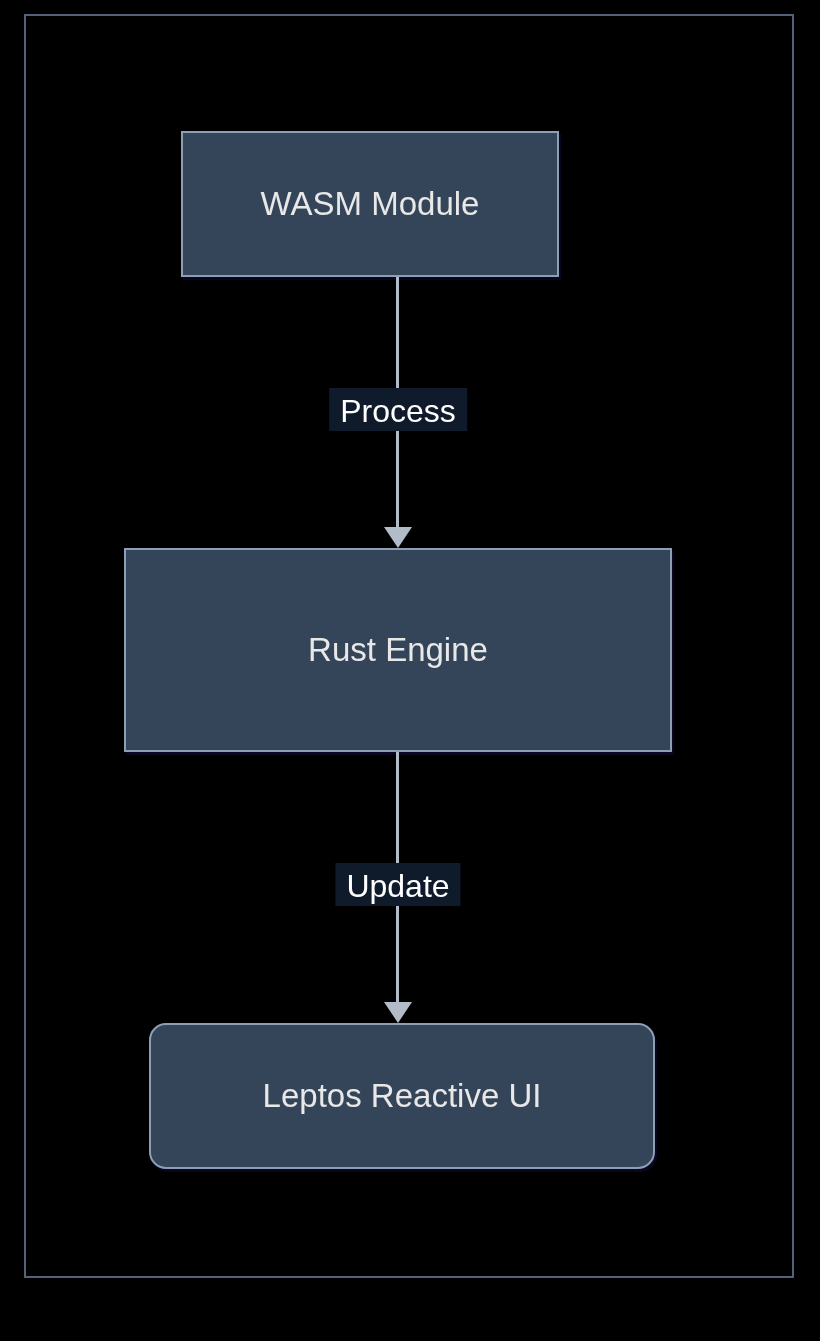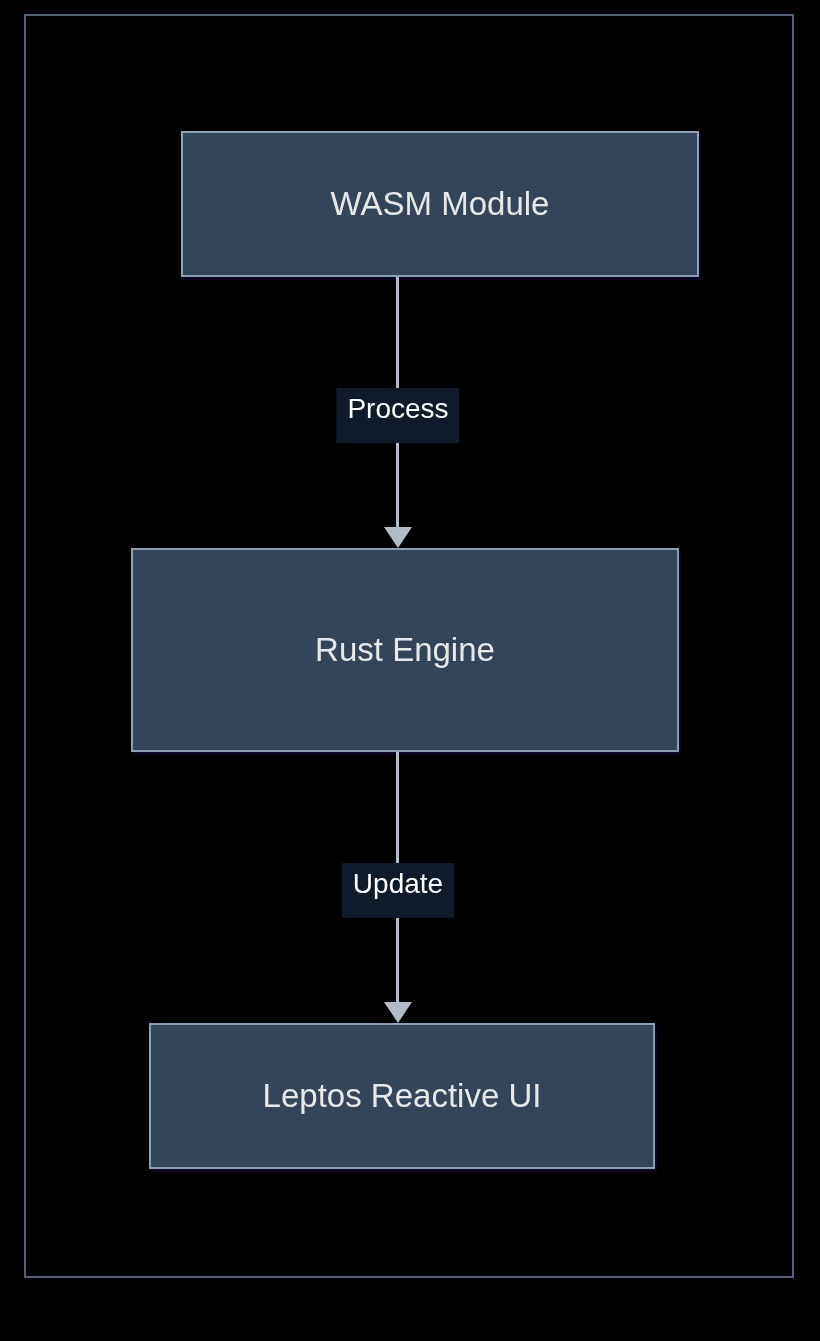--- a/index.html
+++ b/index.html
@@ -47,7 +47,7 @@
     font-size: 33px;
     box-shadow: 2px 3px 0 rgba(20, 10, 60, 0.55);
   }
-  .node-wasm   { left: 181px; top: 131px;  width: 518px; height: 146px; align-items: center; }
+  .node-wasm   { left: 181px; top: 131px;  width: 378px; height: 146px; align-items: center; }
   .node-engine { left: 124px; top: 548px;  width: 548px; height: 204px; line-height: 58px; margin-left: 7px; }
   .node-leptos { left: 149px; top: 1023px; width: 506px; height: 146px; }
 

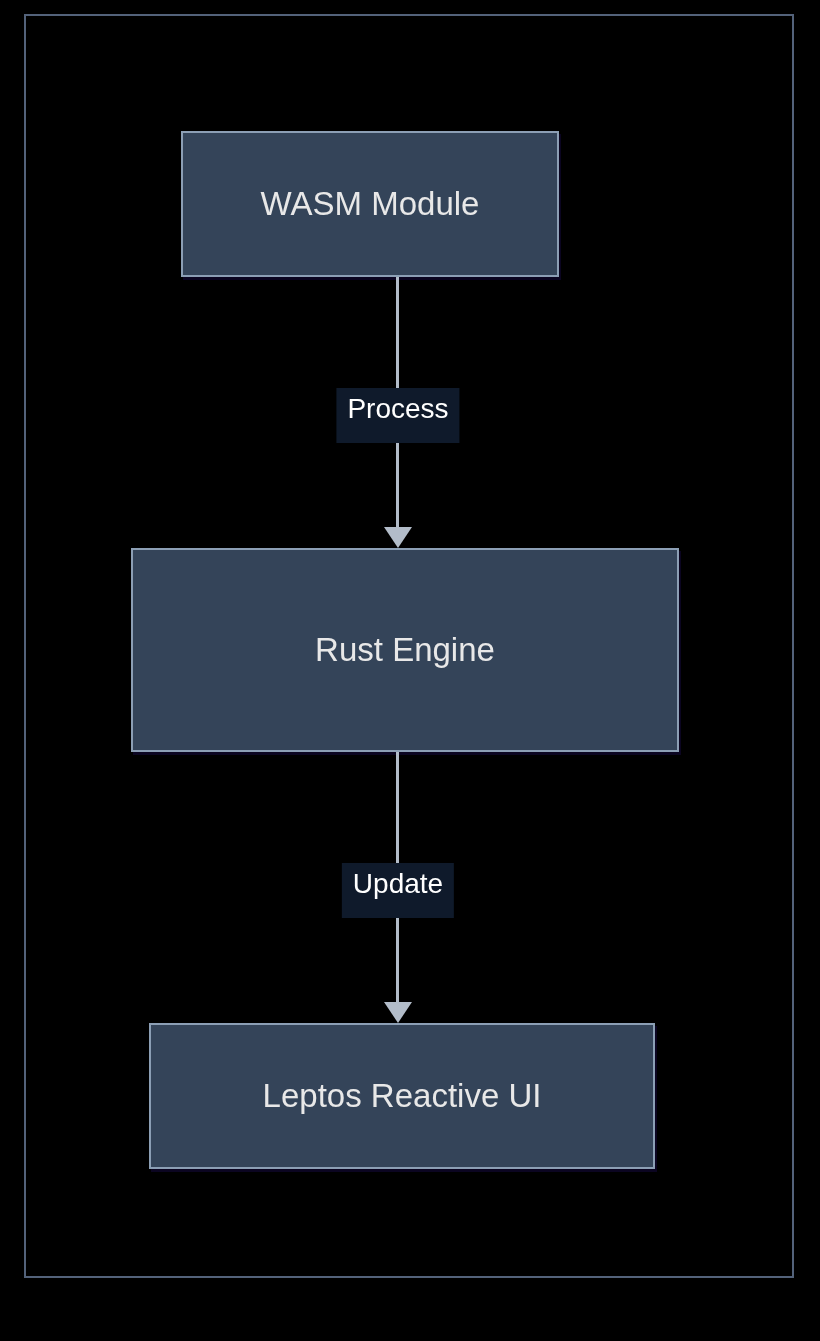--- a/index.html
+++ b/index.html
@@ -78,8 +78,8 @@
     transform: translateX(-50%);
     background: var(--edge-label-bg);
     color: var(--edge-label-text);
-    font-size: 28px;
-    padding: 5px 11px 18px 11px;
+    font-size: 32px;
+    padding: 5px 11px 1px 11px;
     white-space: nowrap;
   }
   .edge-label-1 { top: 388px; }

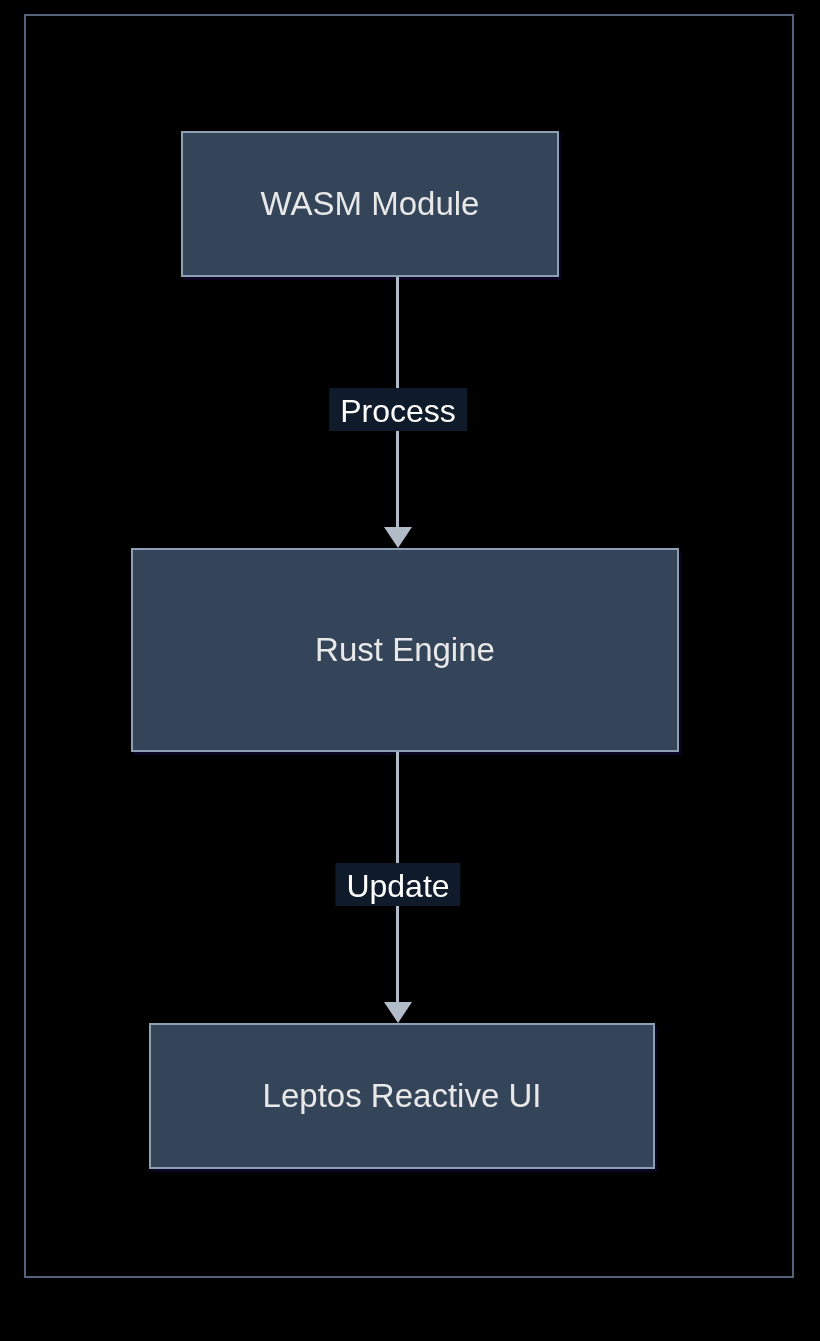--- a/index.html
+++ b/index.html
@@ -48,7 +48,7 @@
     box-shadow: 2px 3px 0 rgba(20, 10, 60, 0.55);
   }
   .node-wasm   { left: 181px; top: 131px;  width: 378px; height: 146px; align-items: center; }
-  .node-engine { left: 124px; top: 548px;  width: 548px; height: 204px; line-height: 58px; margin-left: 7px; }
+  .node-engine { left: 124px; top: 548px;  width: 548px; height: 204px; line-height: 58px; }
   .node-leptos { left: 149px; top: 1023px; width: 506px; height: 146px; }
 
   .edge-line {

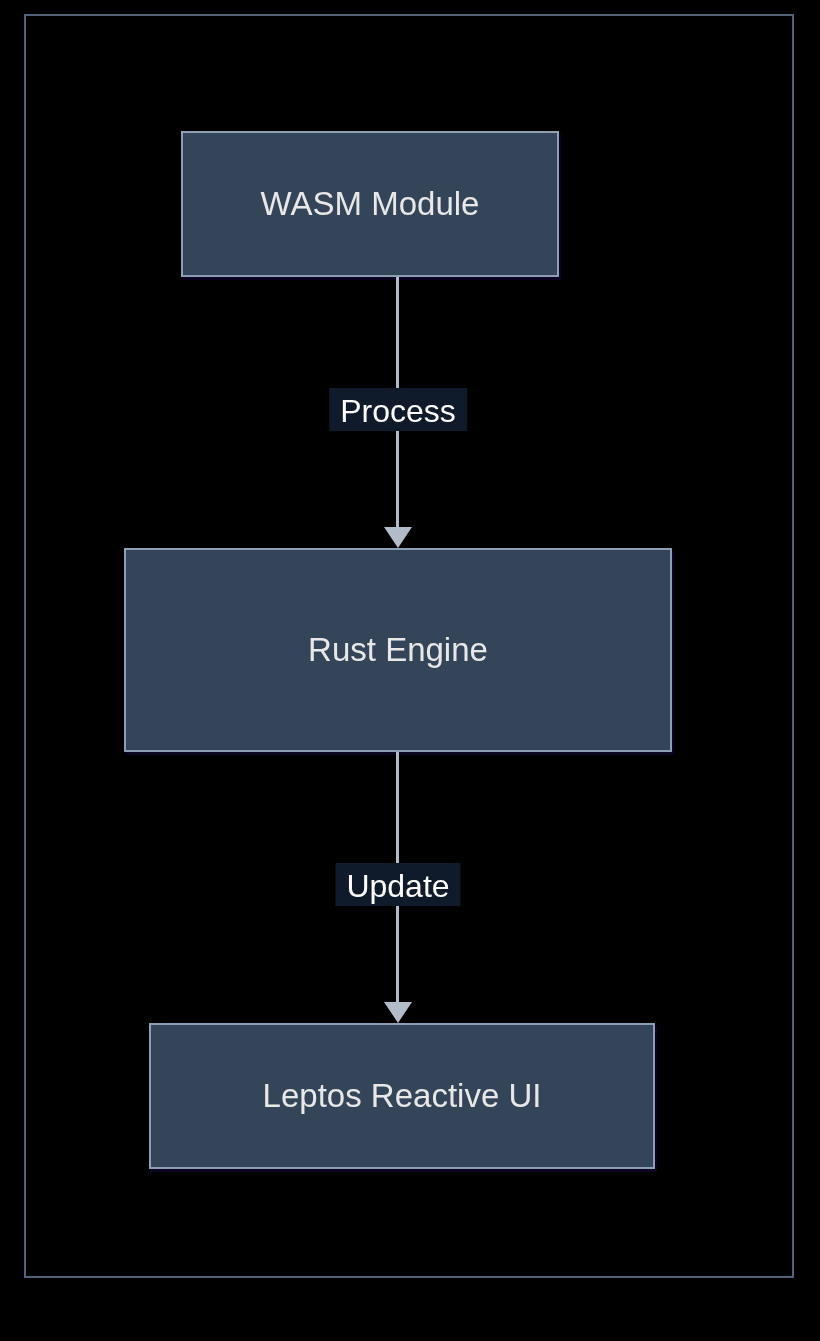--- a/index.html
+++ b/index.html
@@ -49,7 +49,7 @@
   }
   .node-wasm   { left: 181px; top: 131px;  width: 378px; height: 146px; align-items: center; }
   .node-engine { left: 124px; top: 548px;  width: 548px; height: 204px; line-height: 58px; }
-  .node-leptos { left: 149px; top: 1023px; width: 506px; height: 146px; }
+  .node-leptos { left: 149px; top: 1023px; width: 506px; height: 146px; border-radius: 17px; }
 
   .edge-line {
     position: absolute;

